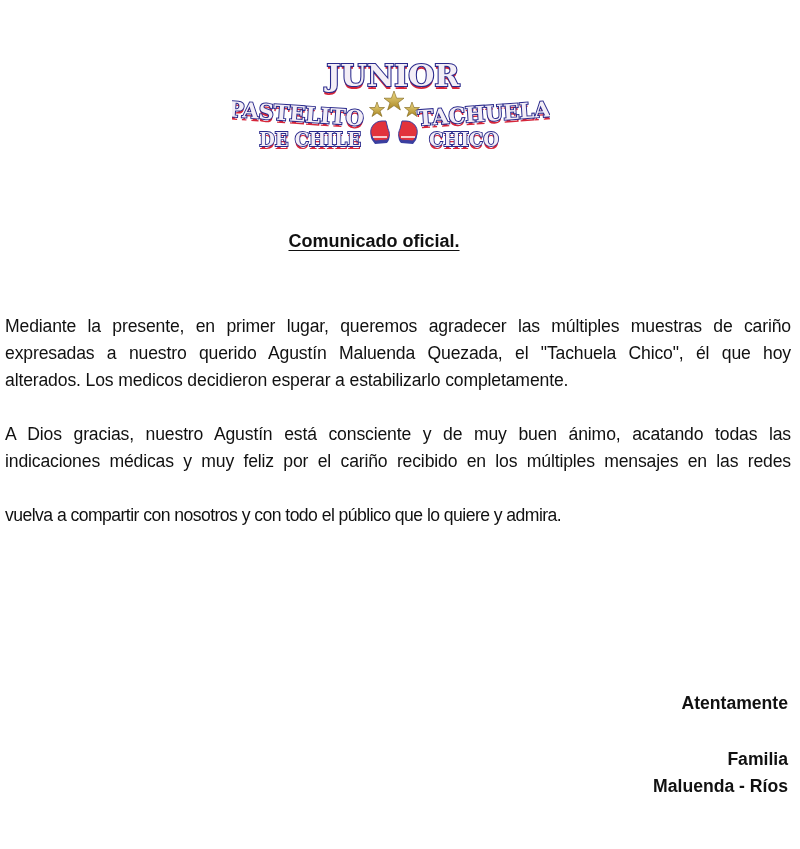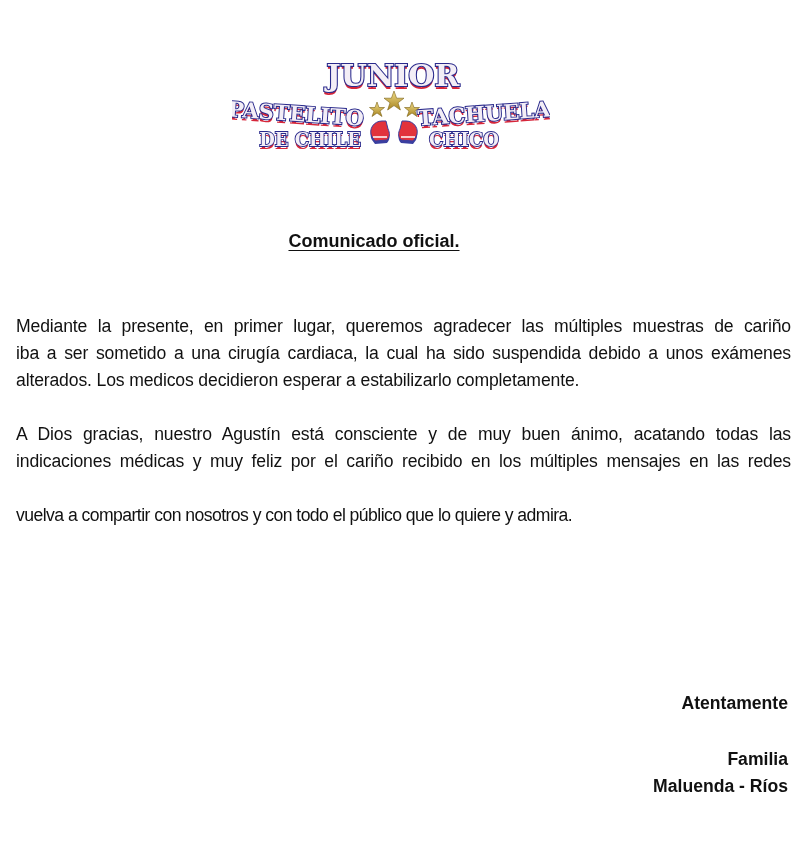--- a/index.html
+++ b/index.html
@@ -62,7 +62,6 @@
       text-align: justify;
       text-align-last: justify;
       white-space: nowrap;
-      margin-left: 11px;
     }
     .line.last {
       text-align-last: left;

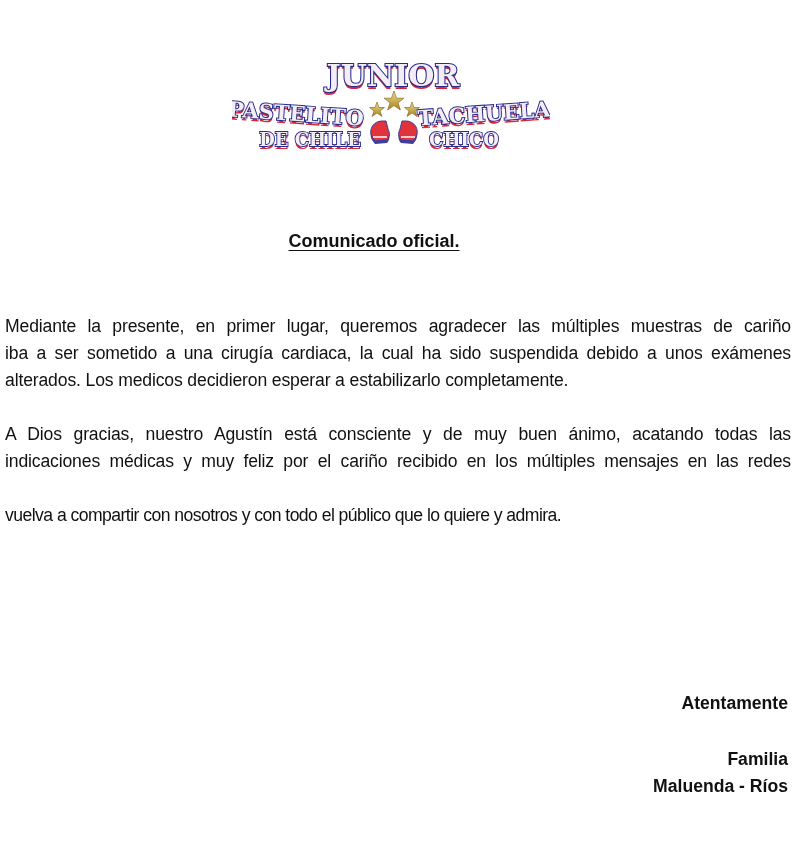--- a/index.html
+++ b/index.html
@@ -149,6 +149,7 @@
 <div class="doc-body">
   <p>
     <span class="line">Mediante la presente, en primer lugar, queremos agradecer las múltiples muestras de cariño</span>
+    <span class="line">expresadas a nuestro querido Agustín Maluenda Quezada, el "Tachuela Chico", él que hoy</span>
     <span class="line">iba a ser sometido a una cirugía cardiaca, la cual ha sido suspendida debido a unos exámenes</span>
     <span class="line last">alterados. Los medicos decidieron esperar a estabilizarlo completamente.</span>
   </p>

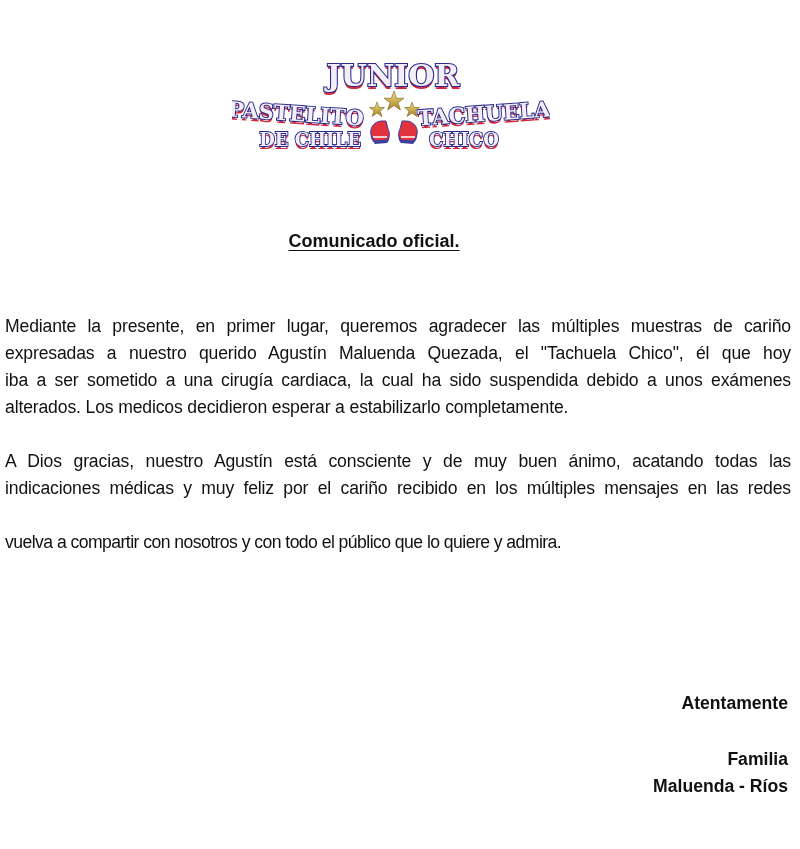--- a/index.html
+++ b/index.html
@@ -150,7 +150,6 @@
   <p>
     <span class="line">Mediante la presente, en primer lugar, queremos agradecer las múltiples muestras de cariño</span>
     <span class="line">expresadas a nuestro querido Agustín Maluenda Quezada, el "Tachuela Chico", él que hoy</span>
-    <span class="line">iba a ser sometido a una cirugía cardiaca, la cual ha sido suspendida debido a unos exámenes</span>
     <span class="line last">alterados. Los medicos decidieron esperar a estabilizarlo completamente.</span>
   </p>
   <p>

